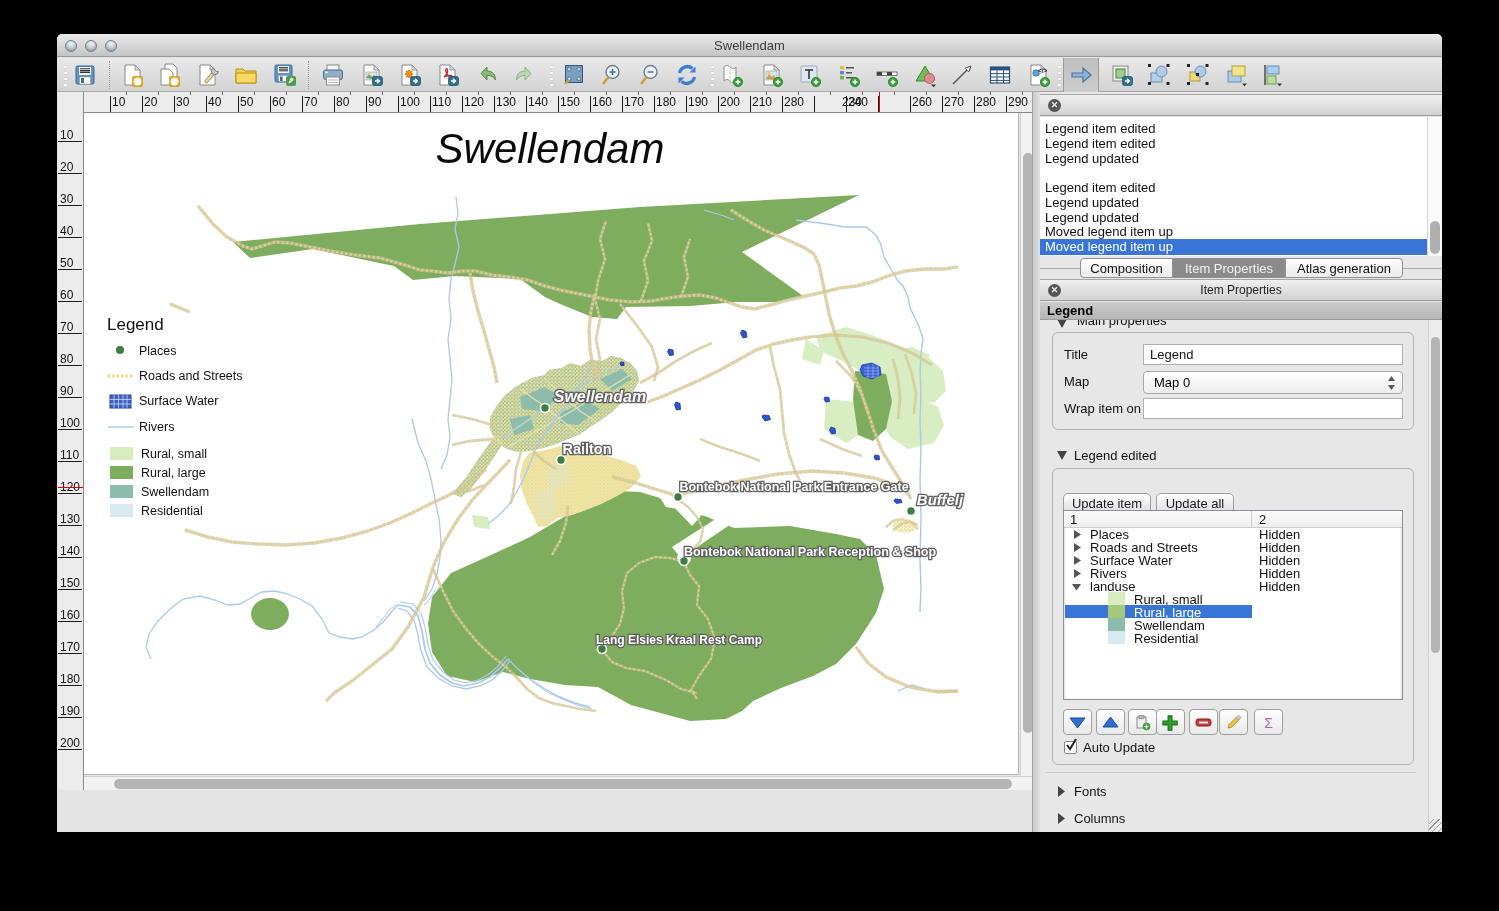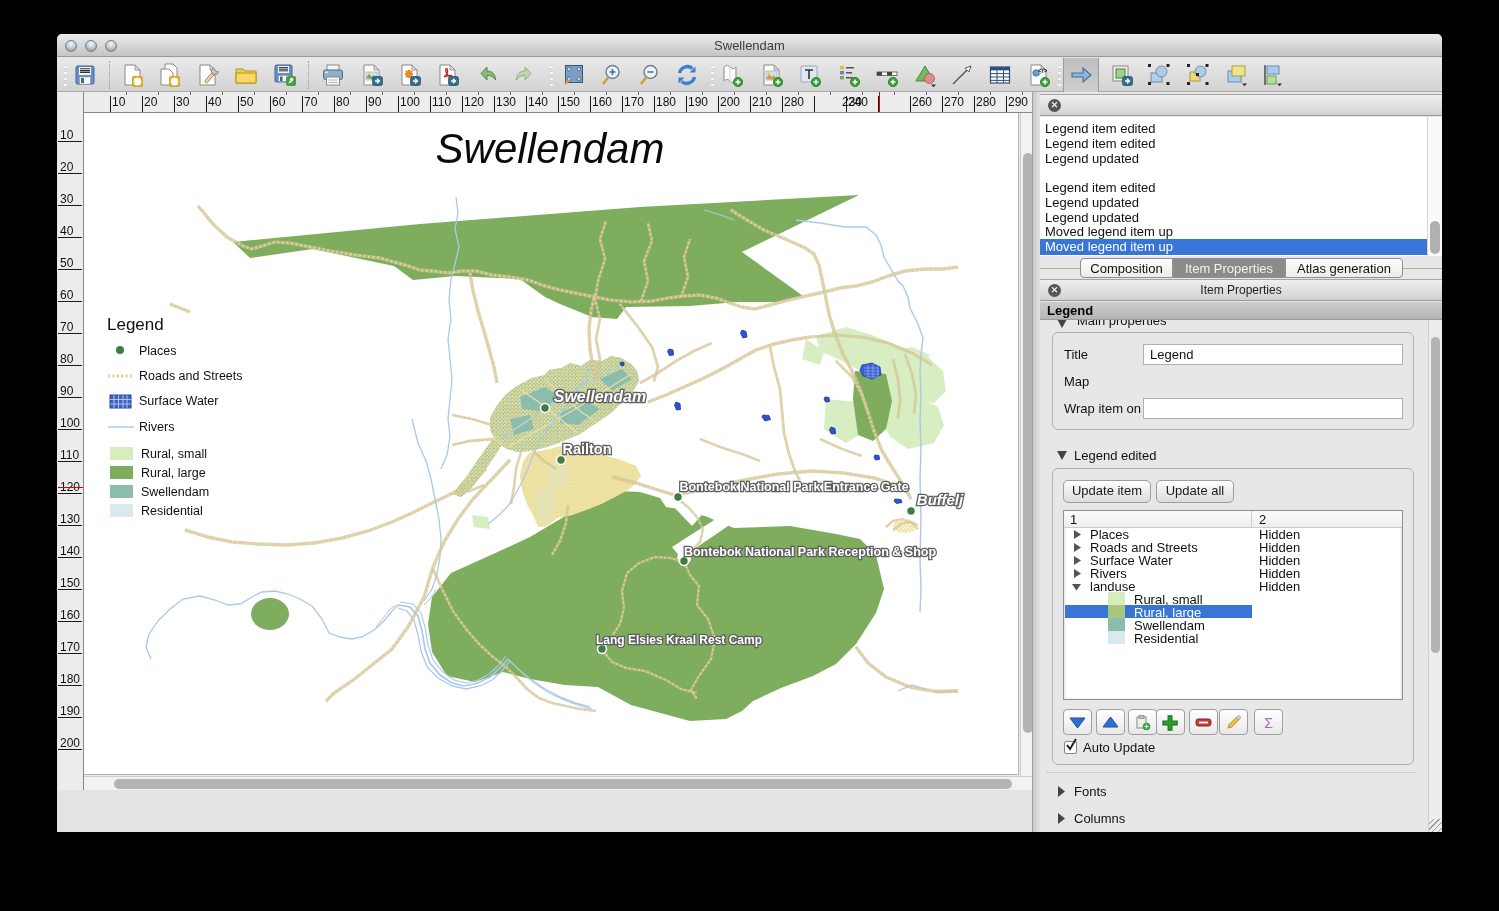--- a/index.html
+++ b/index.html
@@ -640,6 +640,10 @@
         <div class="lbl" style="left:24px;top:27px;">Title</div>
         <div class="input" style="left:103px;top:24px;width:260px;height:21px;">Legend</div>
         <div class="lbl" style="left:24px;top:54px;">Map</div>
+        <div style="position:absolute;left:103px;top:51px;width:260px;height:23px;background:linear-gradient(#ffffff,#ededed);border:1px solid #a8a8a8;border-radius:4px;font-size:13px;line-height:21px;padding-left:10px;">Map 0<svg style="position:absolute;right:6px;top:3px;" width="9" height="16" viewBox="0 0 9 16">
+            <path d="M4.5 1L8 6H1z" fill="#555"></path>
+            <path d="M4.5 15L1 10h7z" fill="#555"></path>
+          </svg></div>
         <div class="lbl" style="left:24px;top:81px;">Wrap item on</div>
         <div class="input" style="left:103px;top:78px;width:260px;height:21px;"></div>
         <div class="tri-d" style="left:17px;top:131px;"></div>

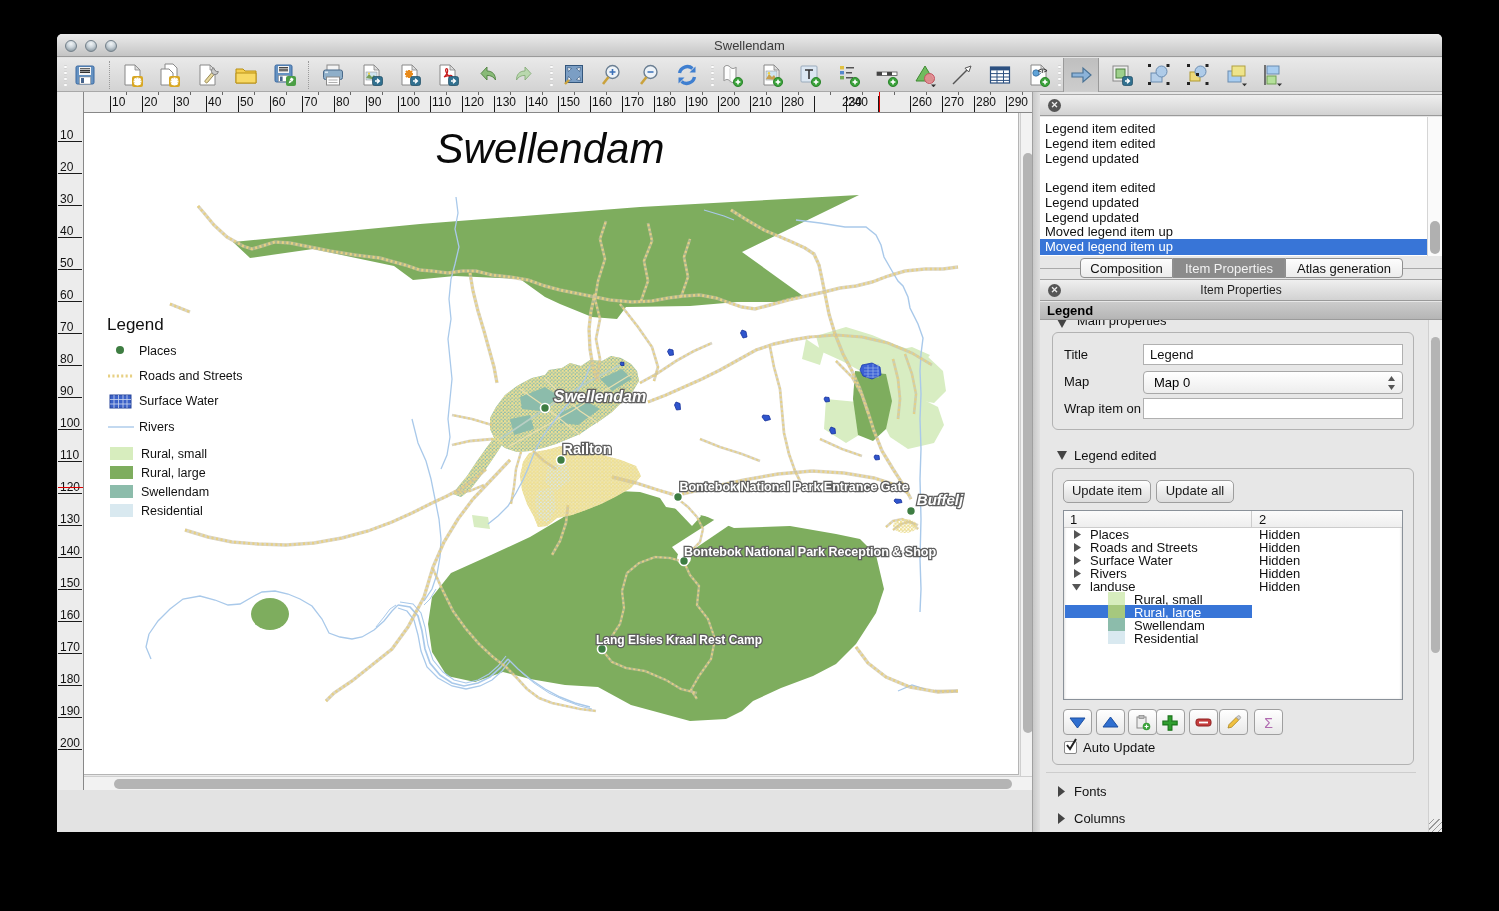--- a/index.html
+++ b/index.html
@@ -24,7 +24,7 @@
 #hscroll{position:absolute;left:27px;top:742px;width:951px;height:14px;background:#f2f2f2;border-top:1px solid #cfcfcf;}
 #hthumb{position:absolute;left:30px;top:2px;width:898px;height:10px;background:#b4b4b4;border-radius:6px;}
 #statusbar{position:absolute;left:0;top:756px;width:978px;height:42px;background:#ececec;border-top:1px solid #bdbdbd;}
-.macbtn{position:absolute;height:22px;background:linear-gradient(#ffffff,#ececec 50%,#dcdcdc);border:1px solid #9e9e9e;border-radius:5px;font-size:13px;color:#1a1a1a;text-align:center;line-height:20px;}
+.macbtn{position:absolute;height:22px;background:linear-gradient(#ffffff,#ececec 50%,#dcdcdc);border:1px solid #9e9e9e;border-radius:5px;font-size:13px;color:#1a1a1a;text-align:center;line-height:20px;margin-top:13px;}
 #divider{position:absolute;left:975px;top:58px;width:8px;height:740px;background:linear-gradient(90deg,#c9c9c9,#e0e0e0);border-left:1px solid #a0a0a0;}
 #panel{position:absolute;left:983px;top:58px;width:402px;height:740px;background:#e7e7e7;}
 .phead{position:absolute;left:0;width:402px;height:22px;background:linear-gradient(#efefef,#d2d2d2);border-top:1px solid #a5a5a5;border-bottom:1px solid #9a9a9a;}

